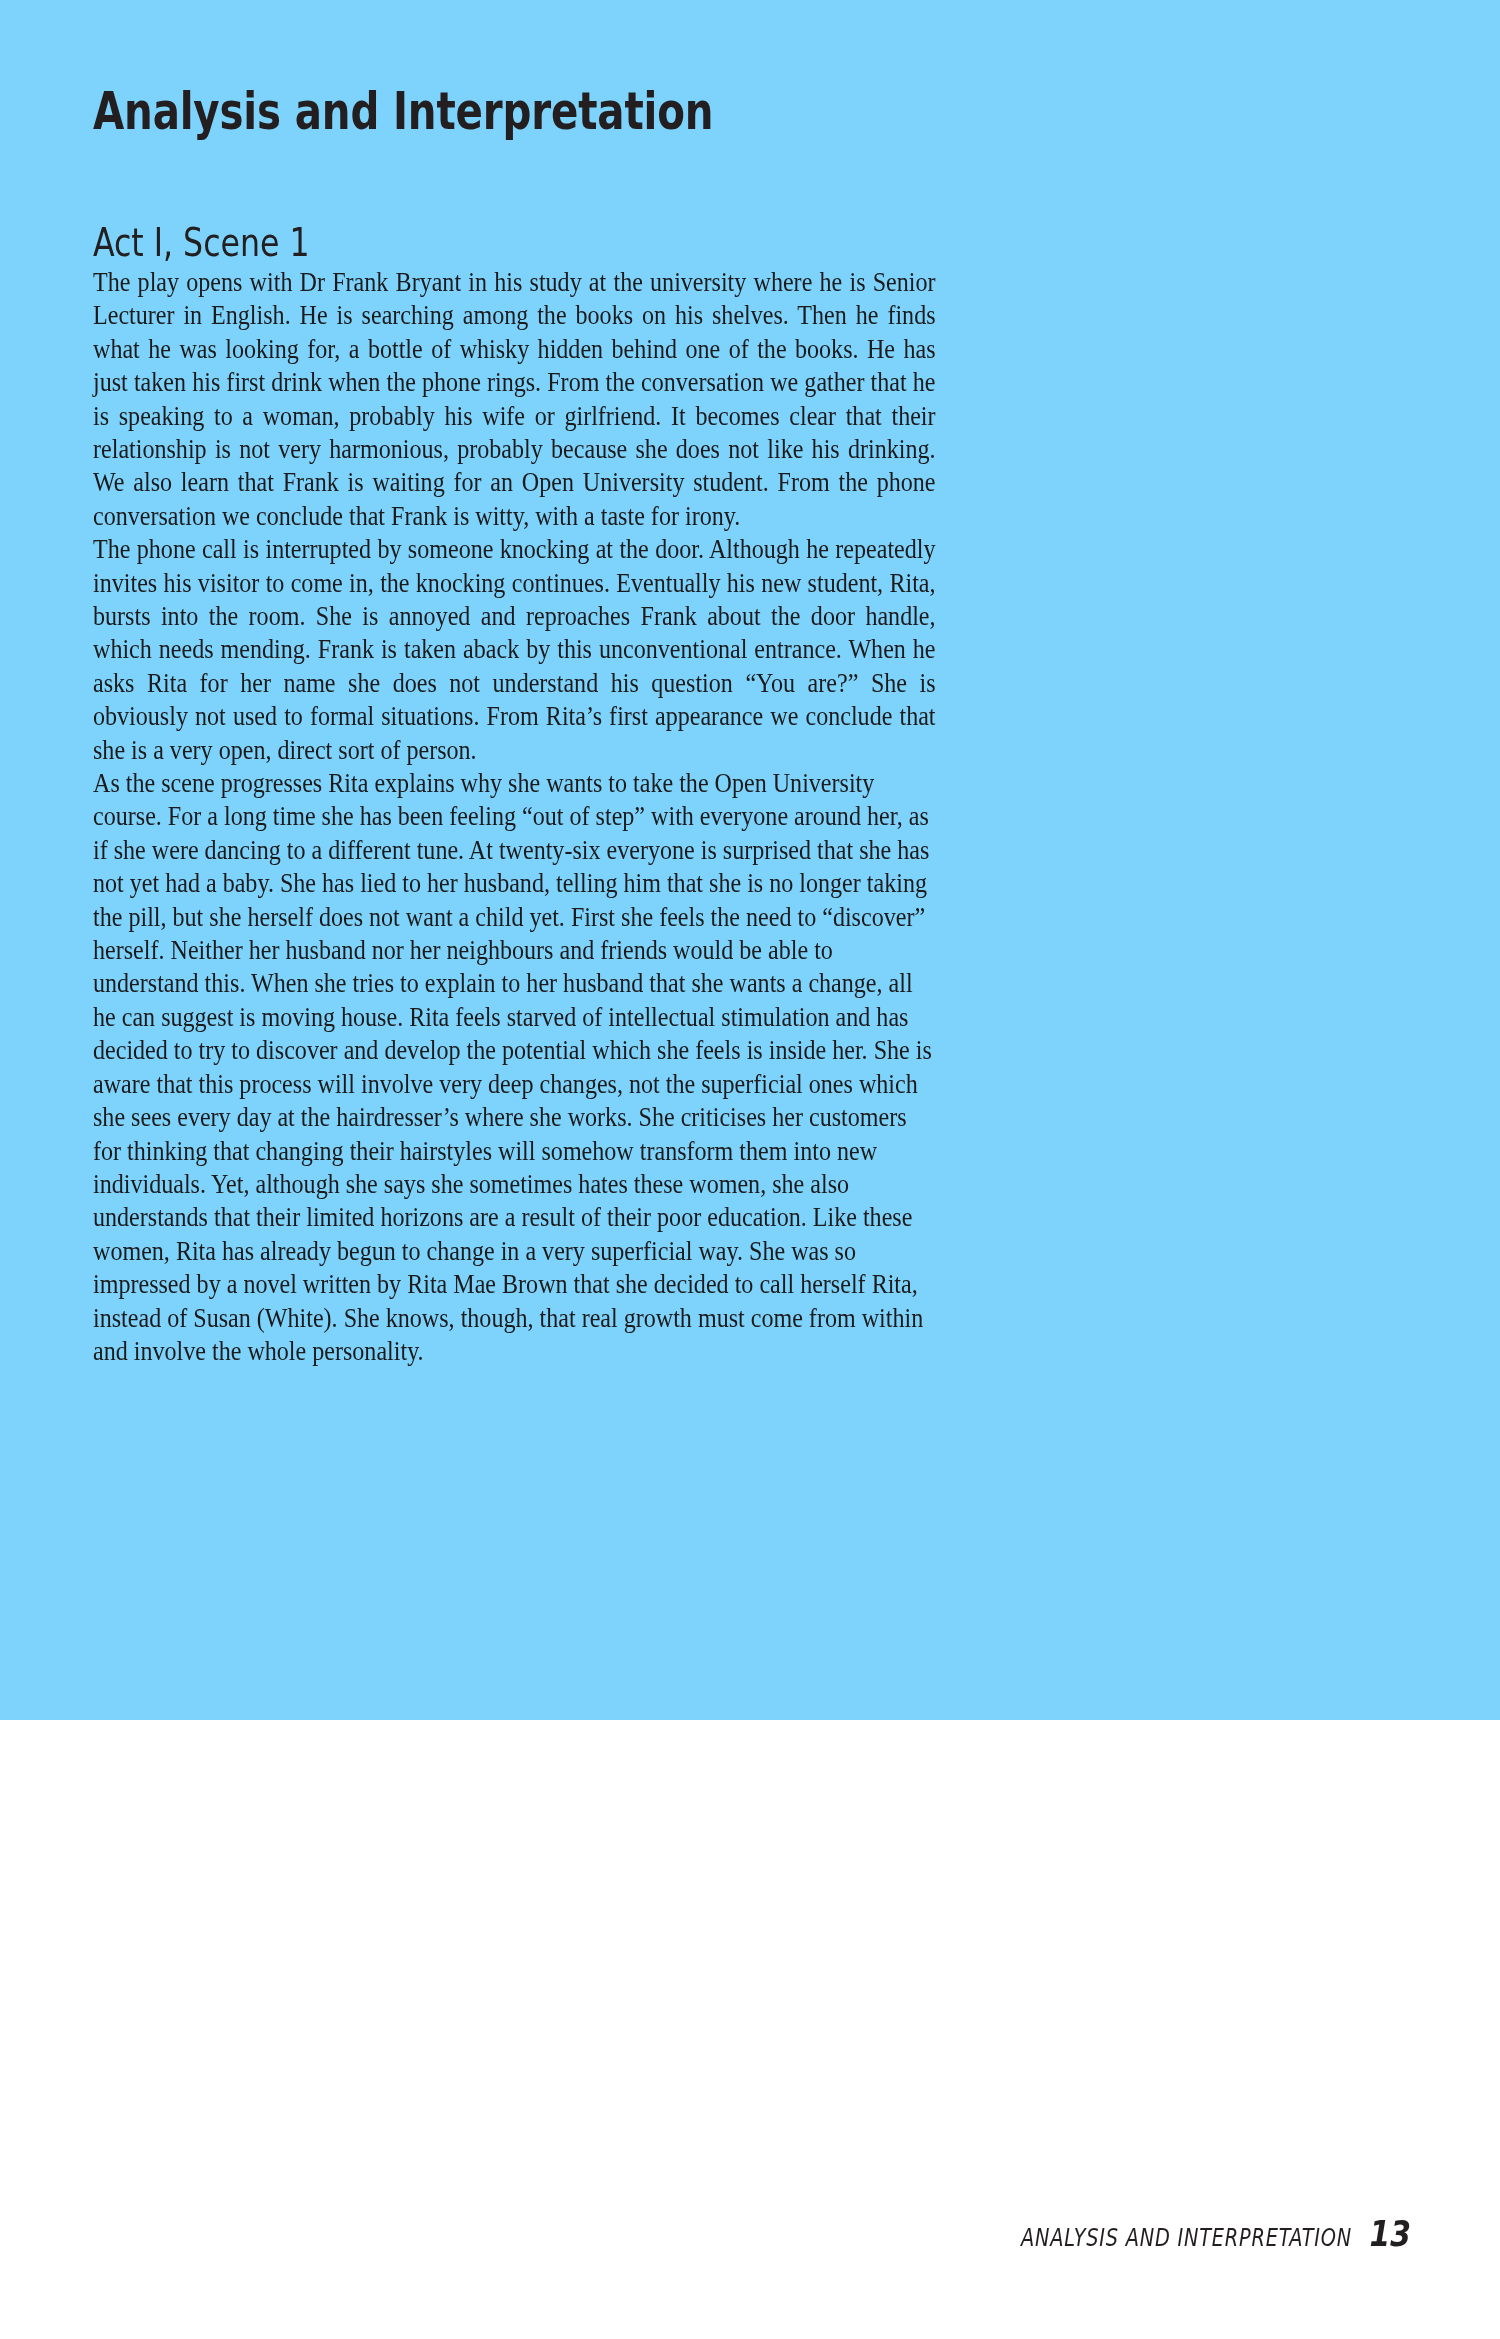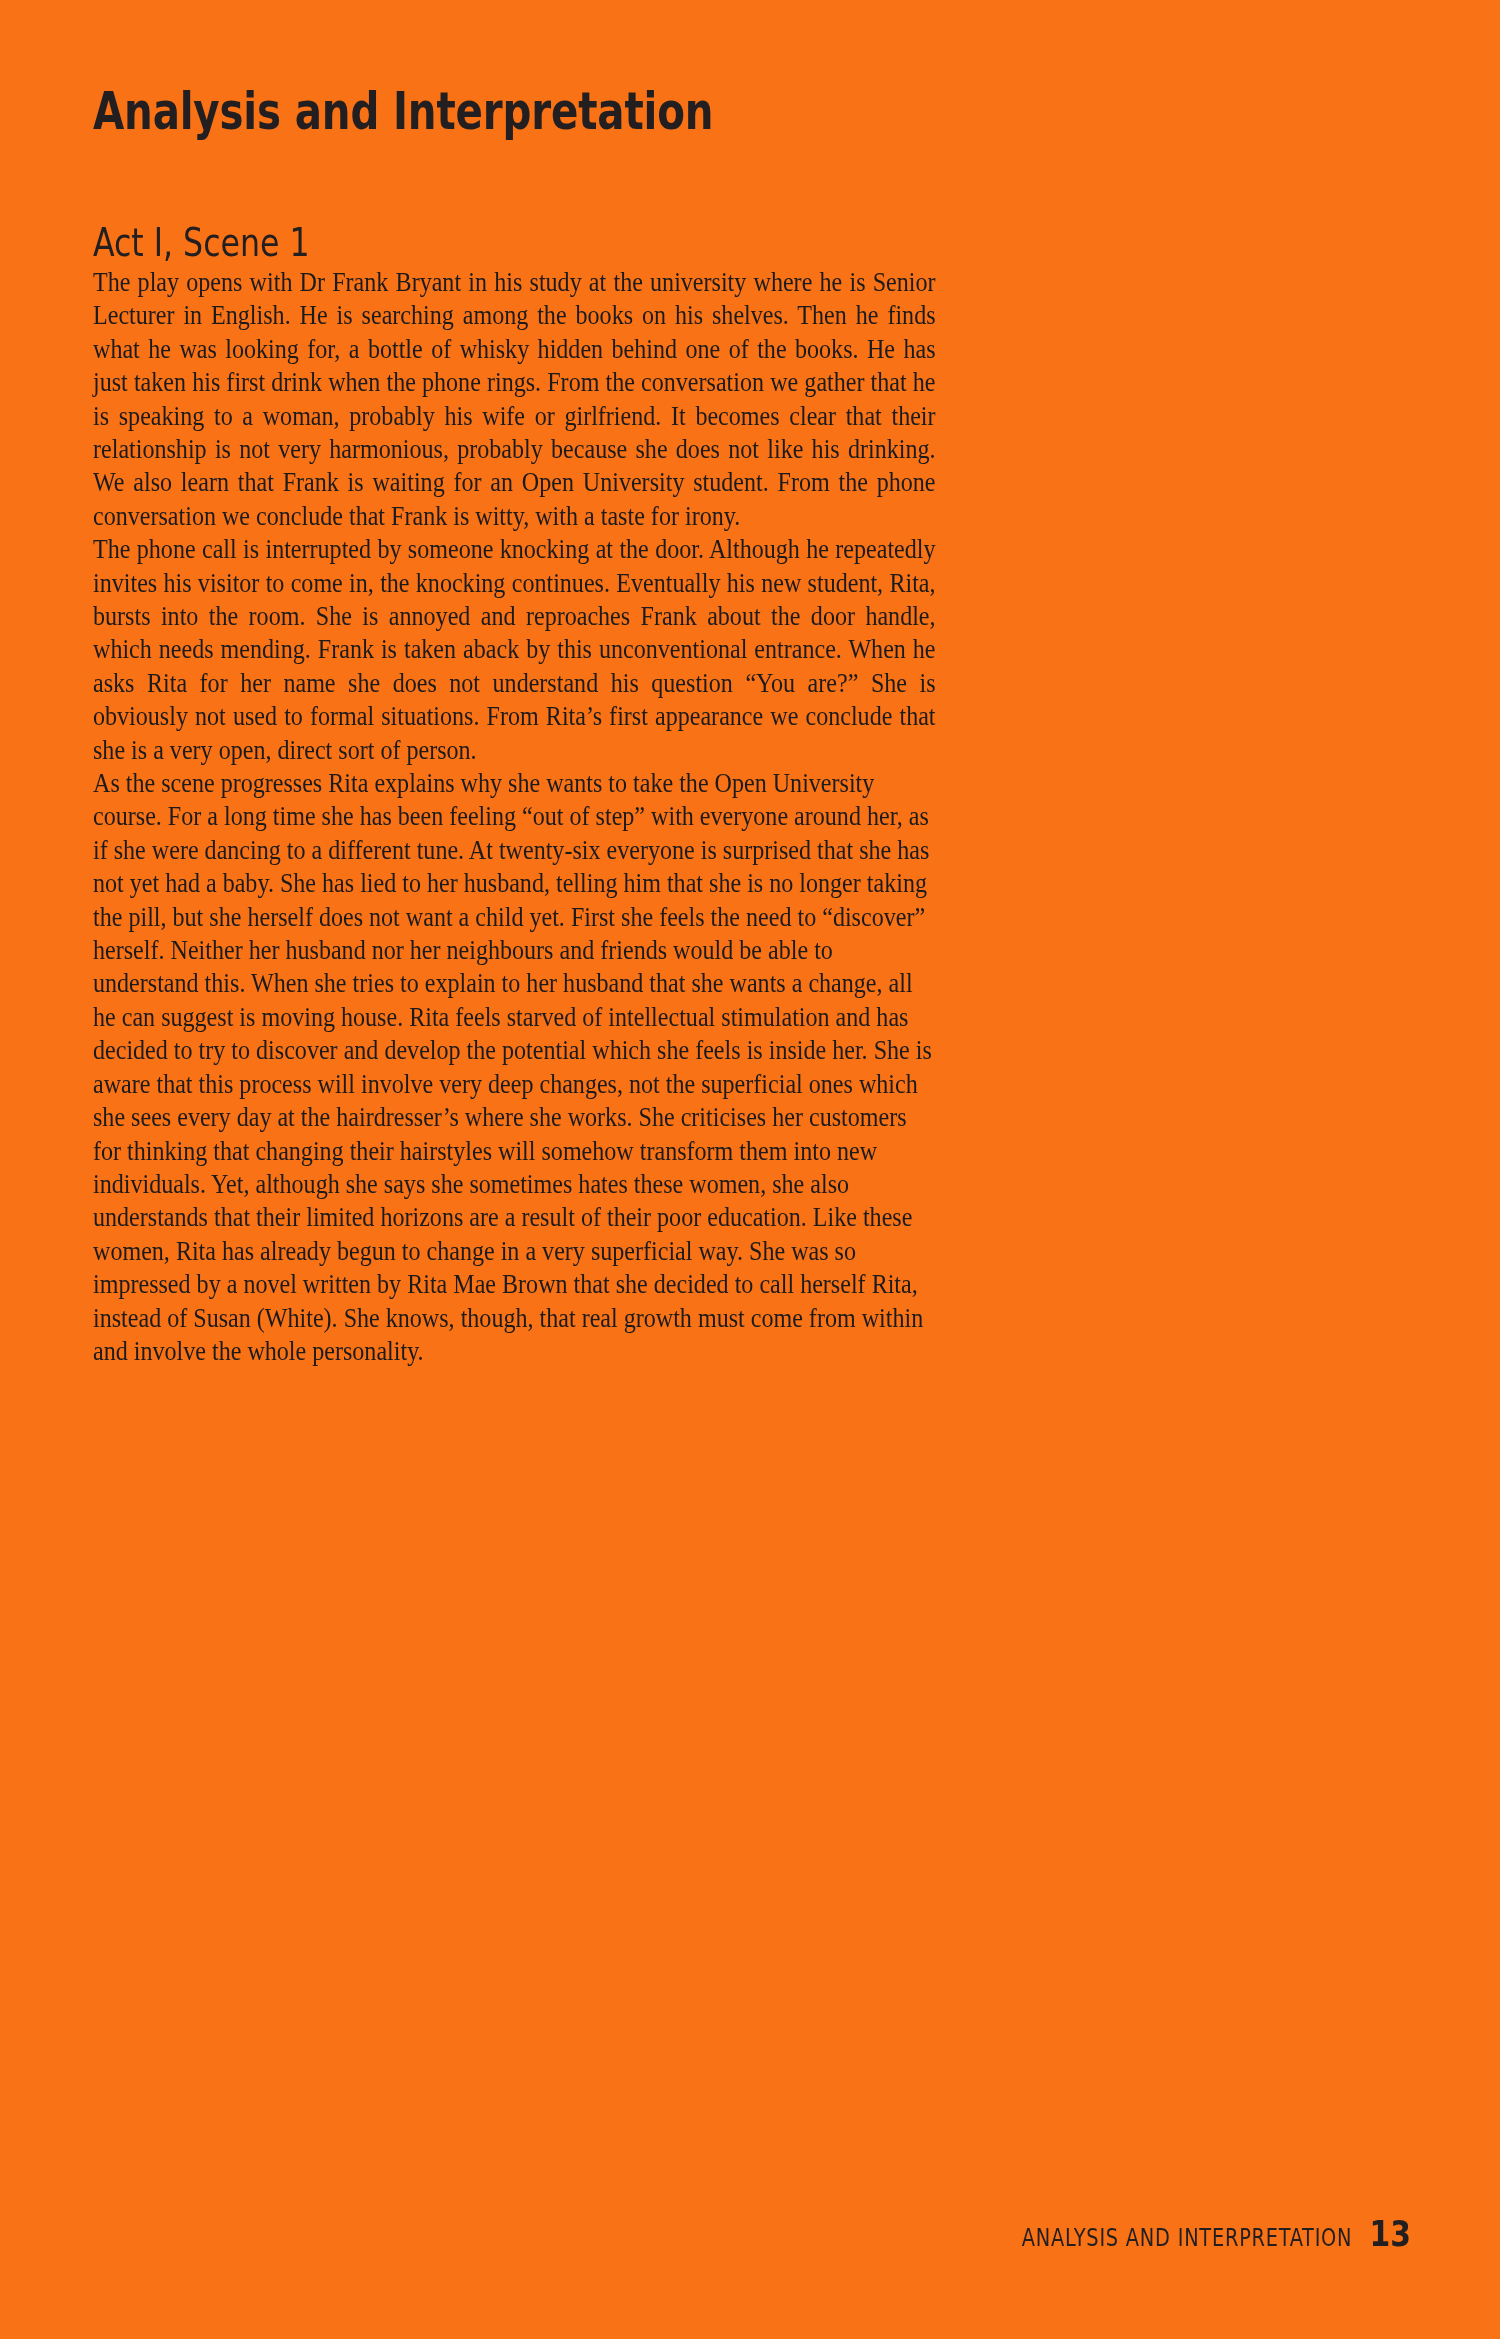--- a/index.html
+++ b/index.html
@@ -22,8 +22,8 @@
     left: 0;
     top: 0;
     width: 1500px;
-    height: 2339px;
-    background: #f97316;
+    height: 1720px;
+    background: #7dd3fc;
   }
 
   .content {

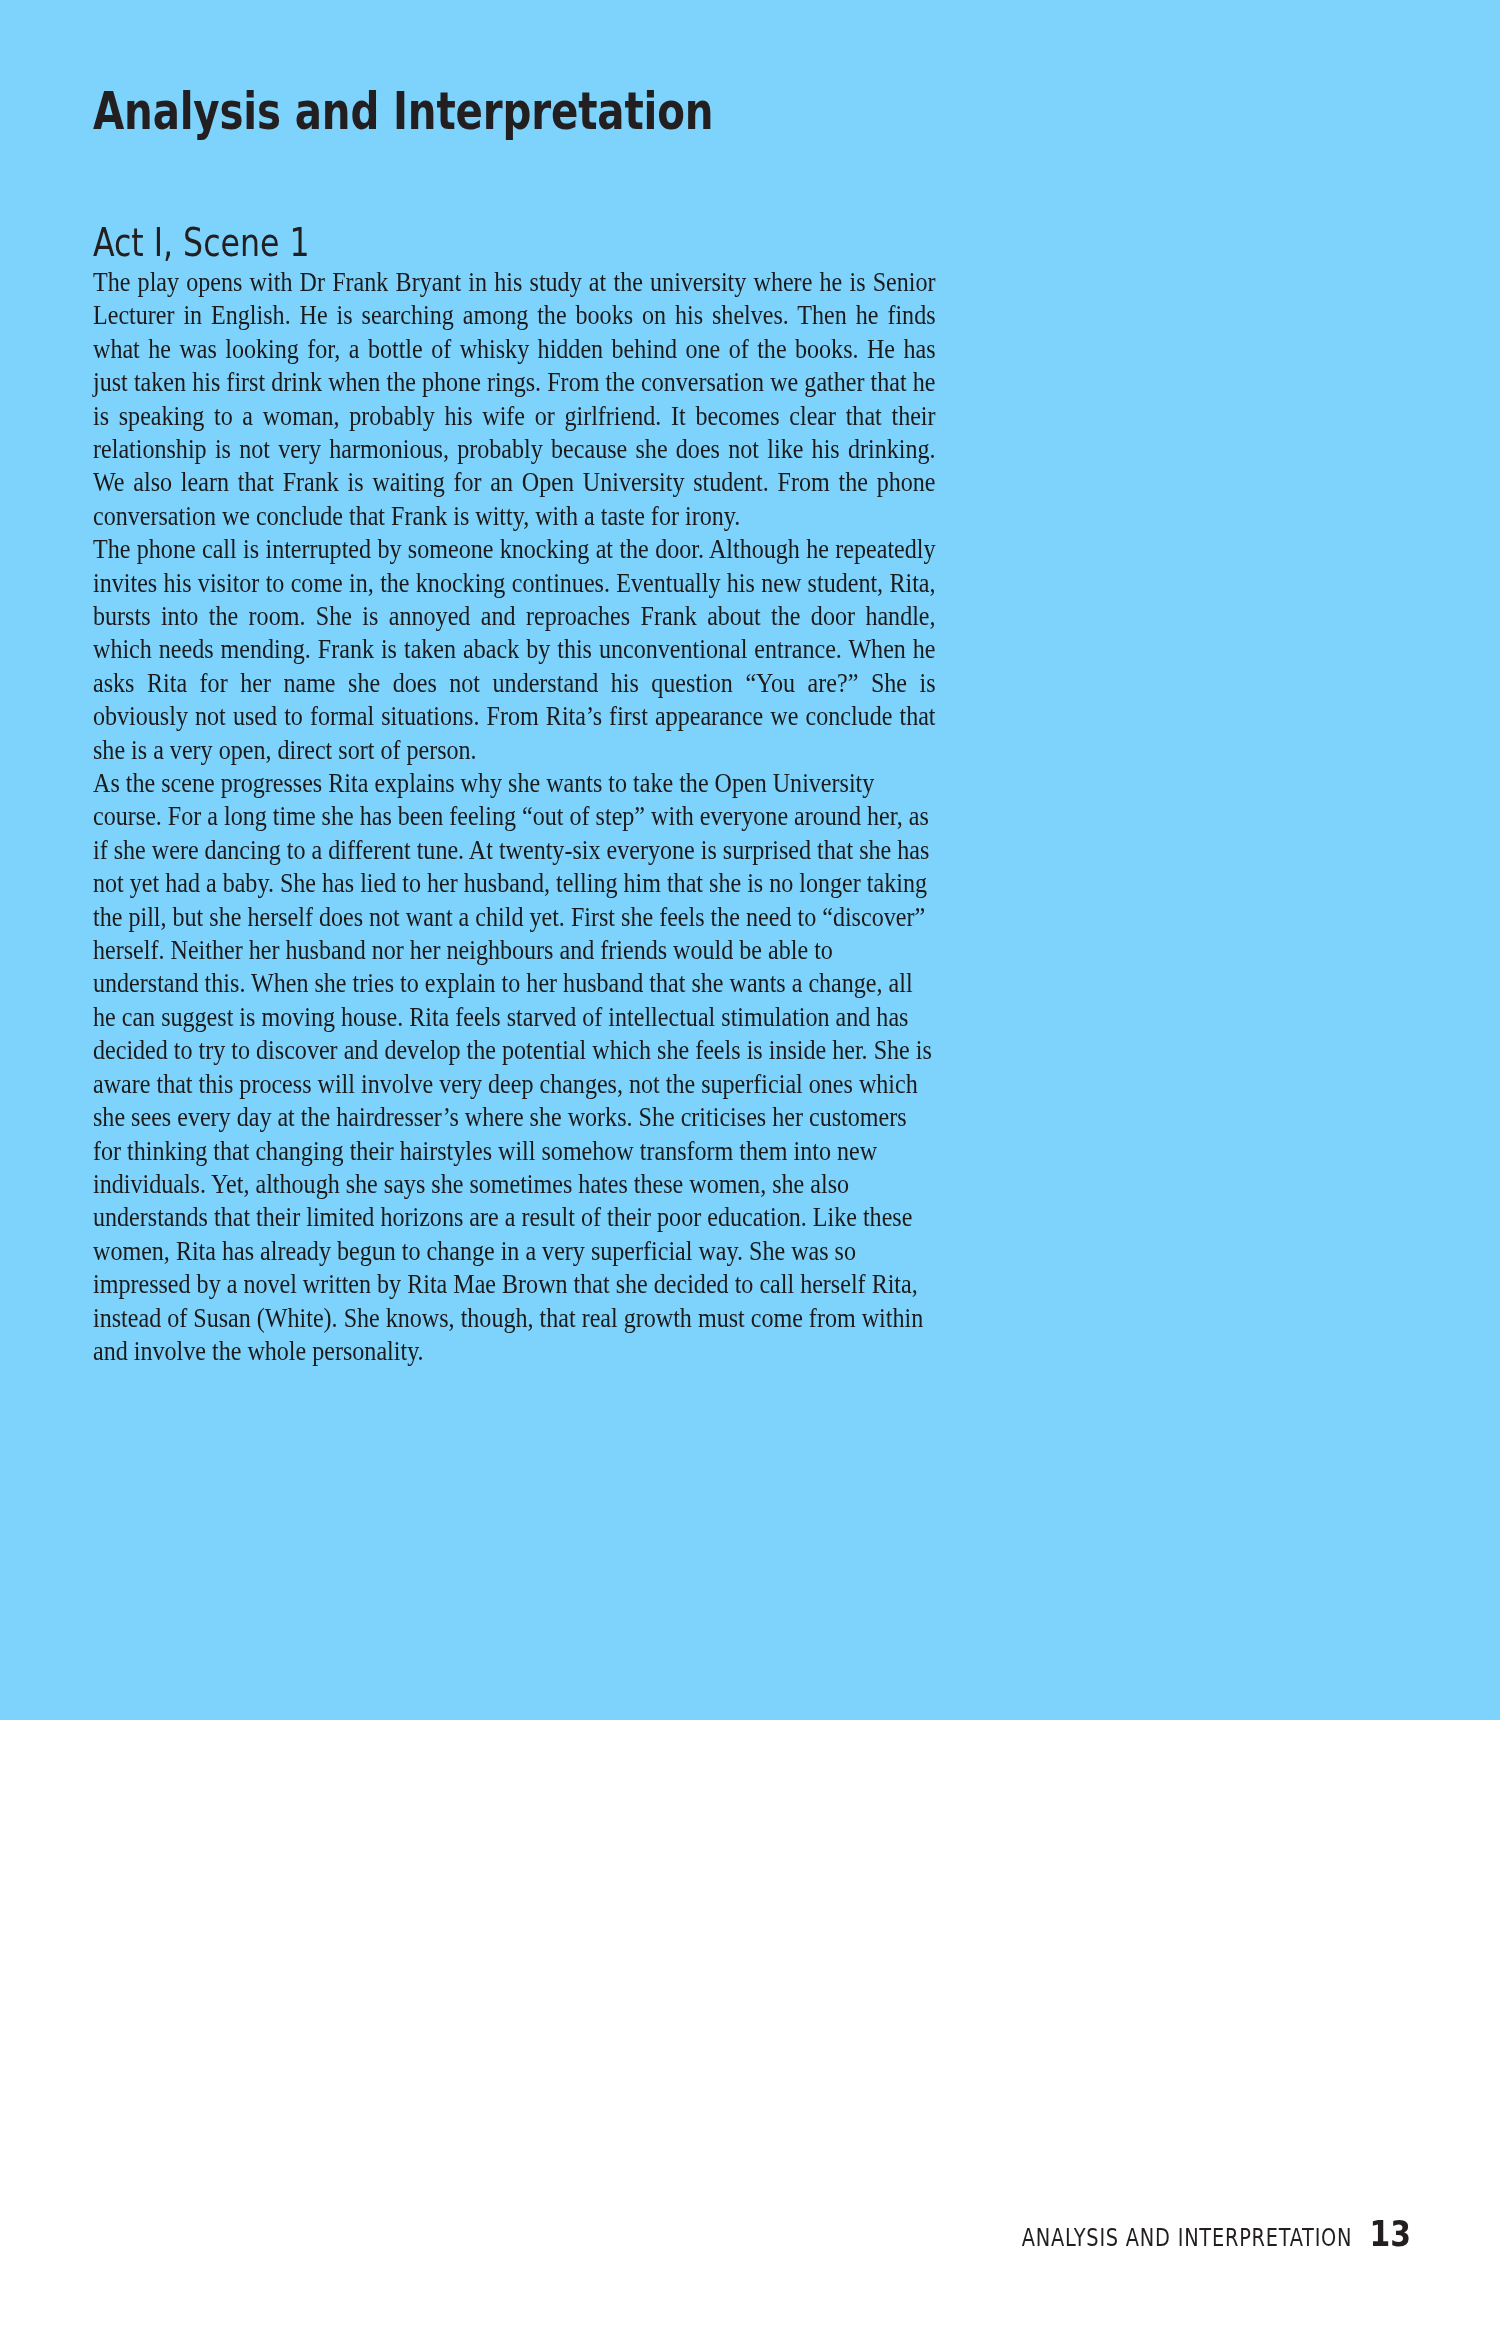--- a/index.html
+++ b/index.html
@@ -102,6 +102,7 @@
     width: 1411px;
     text-align: right;
     white-space: nowrap;
+    font-style: italic;
   }
 
   .footer-label {

